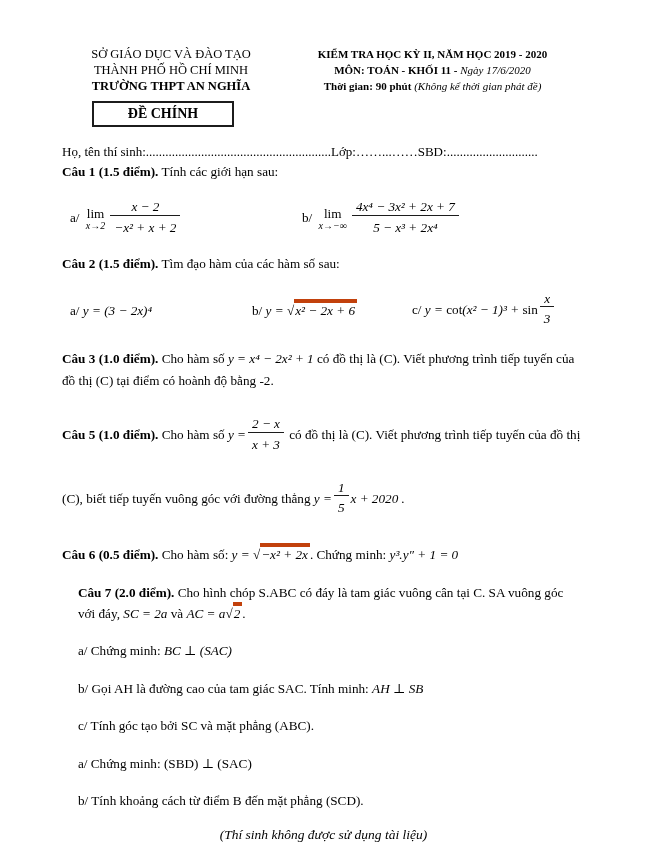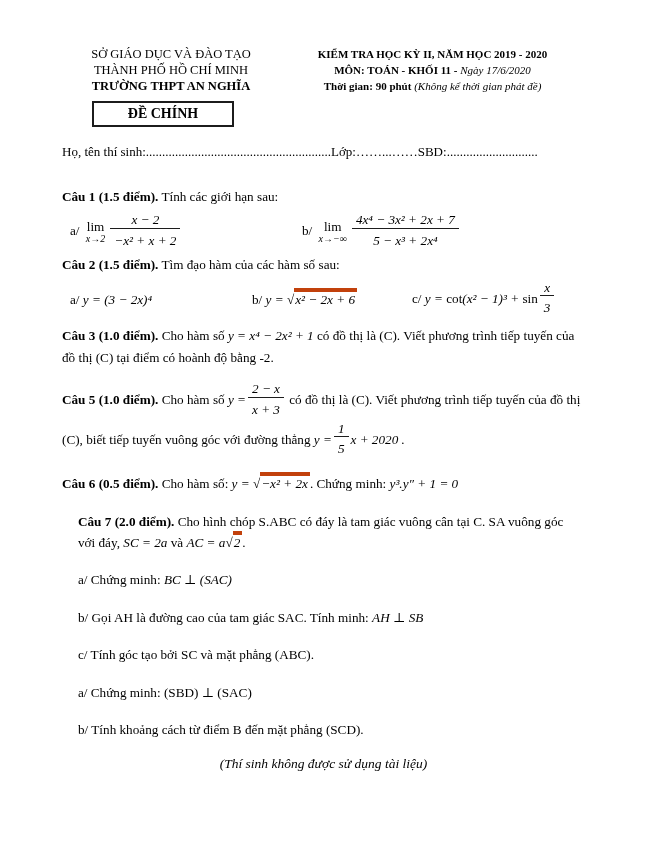--- a/index.html
+++ b/index.html
@@ -26,7 +26,7 @@
   .qt{font-weight:bold;}
   .m{font-style:italic;}
   .rm{font-style:normal;}
-  .qhead{margin-top:26px;}
+  .qhead{margin-top:1px;}
   .frow{display:flex;align-items:center;margin:5px 0 2px 0;}
   .cell{flex:0 0 auto;}
   .c-a1{width:232px;padding-left:8px;}

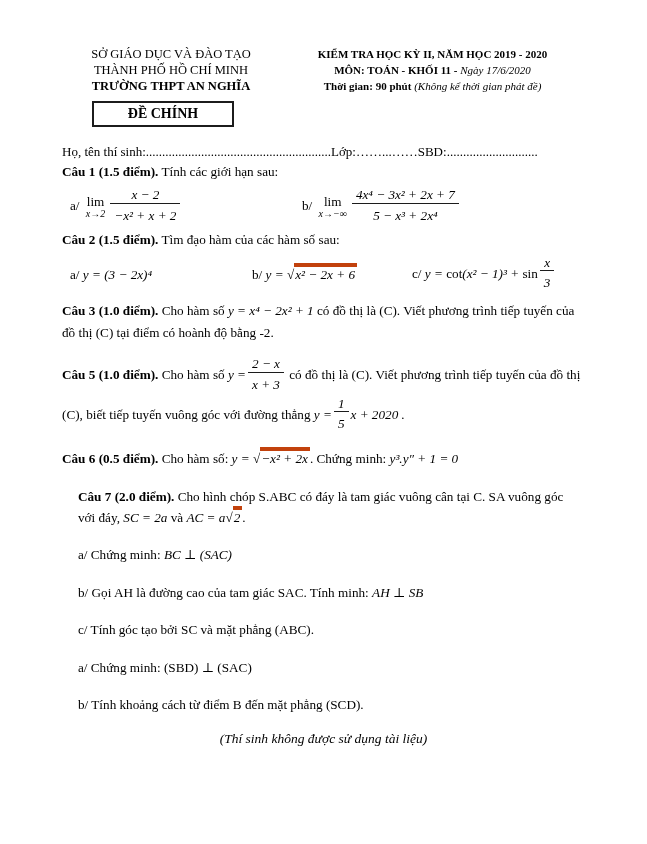--- a/index.html
+++ b/index.html
@@ -32,7 +32,7 @@
   .c-a1{width:232px;padding-left:8px;}
   .c-a2{width:182px;padding-left:8px;}
   .c-b2{width:160px;}
-  .frac{display:inline-block;vertical-align:middle;text-align:center;margin:0 2px;line-height:1.15;}
+  .frac{display:inline-block;vertical-align:middle;text-align:center;margin:12px 2px;line-height:1.15;}
   .frac .n{display:block;padding:0 4px;border-bottom:1px solid #1c1c1c;}
   .frac .d{display:block;padding:4px 4px;}
   .lim{display:inline-block;vertical-align:middle;text-align:center;margin:0 3px;}

